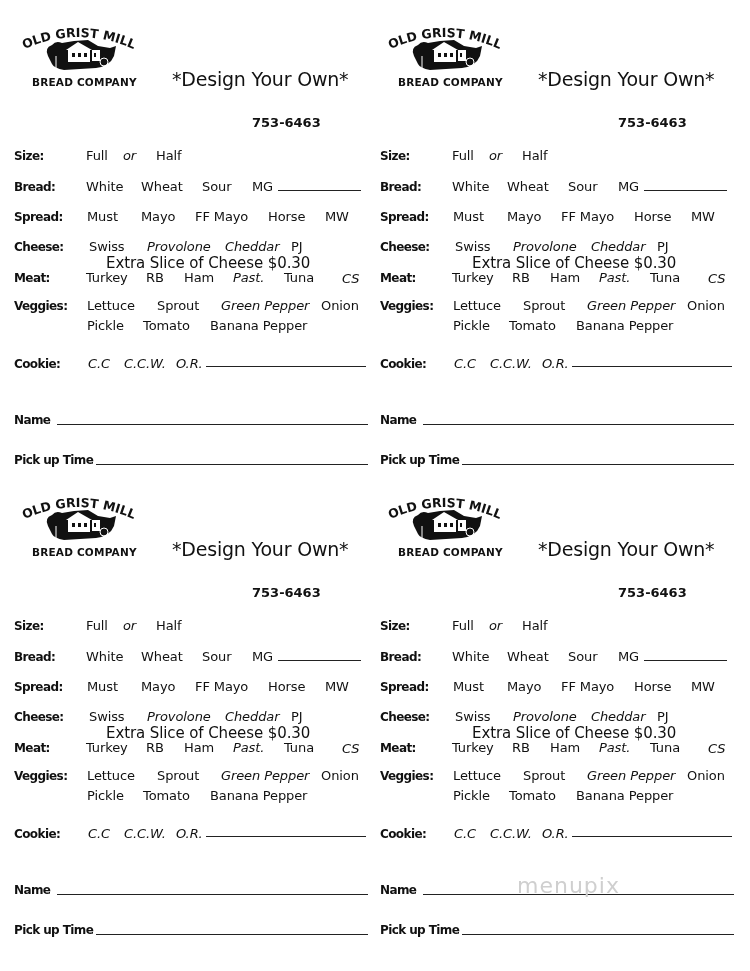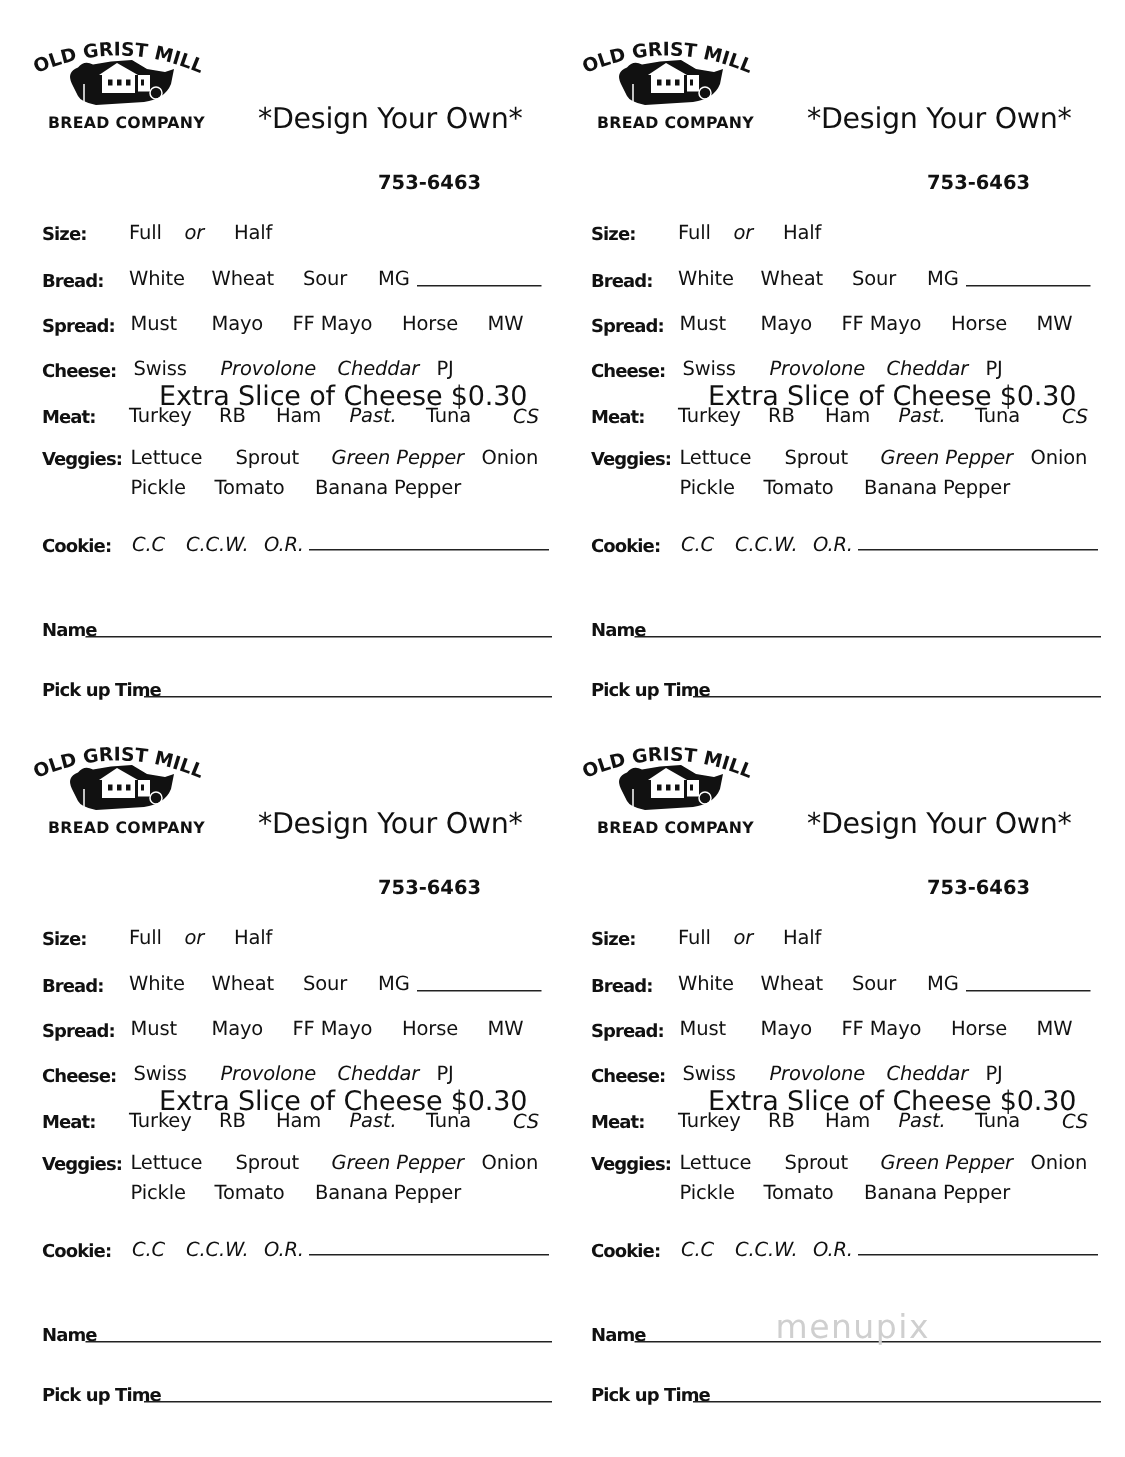--- a/index.html
+++ b/index.html
@@ -31,7 +31,7 @@
     }
 
     .label {
-      position: absolute; left: 28px; font-weight: bold; font-size: 12px;
+      position: absolute; left: 14px; font-weight: bold; font-size: 12px;
       letter-spacing: -0.6px; white-space: nowrap;
     }
     .opt {

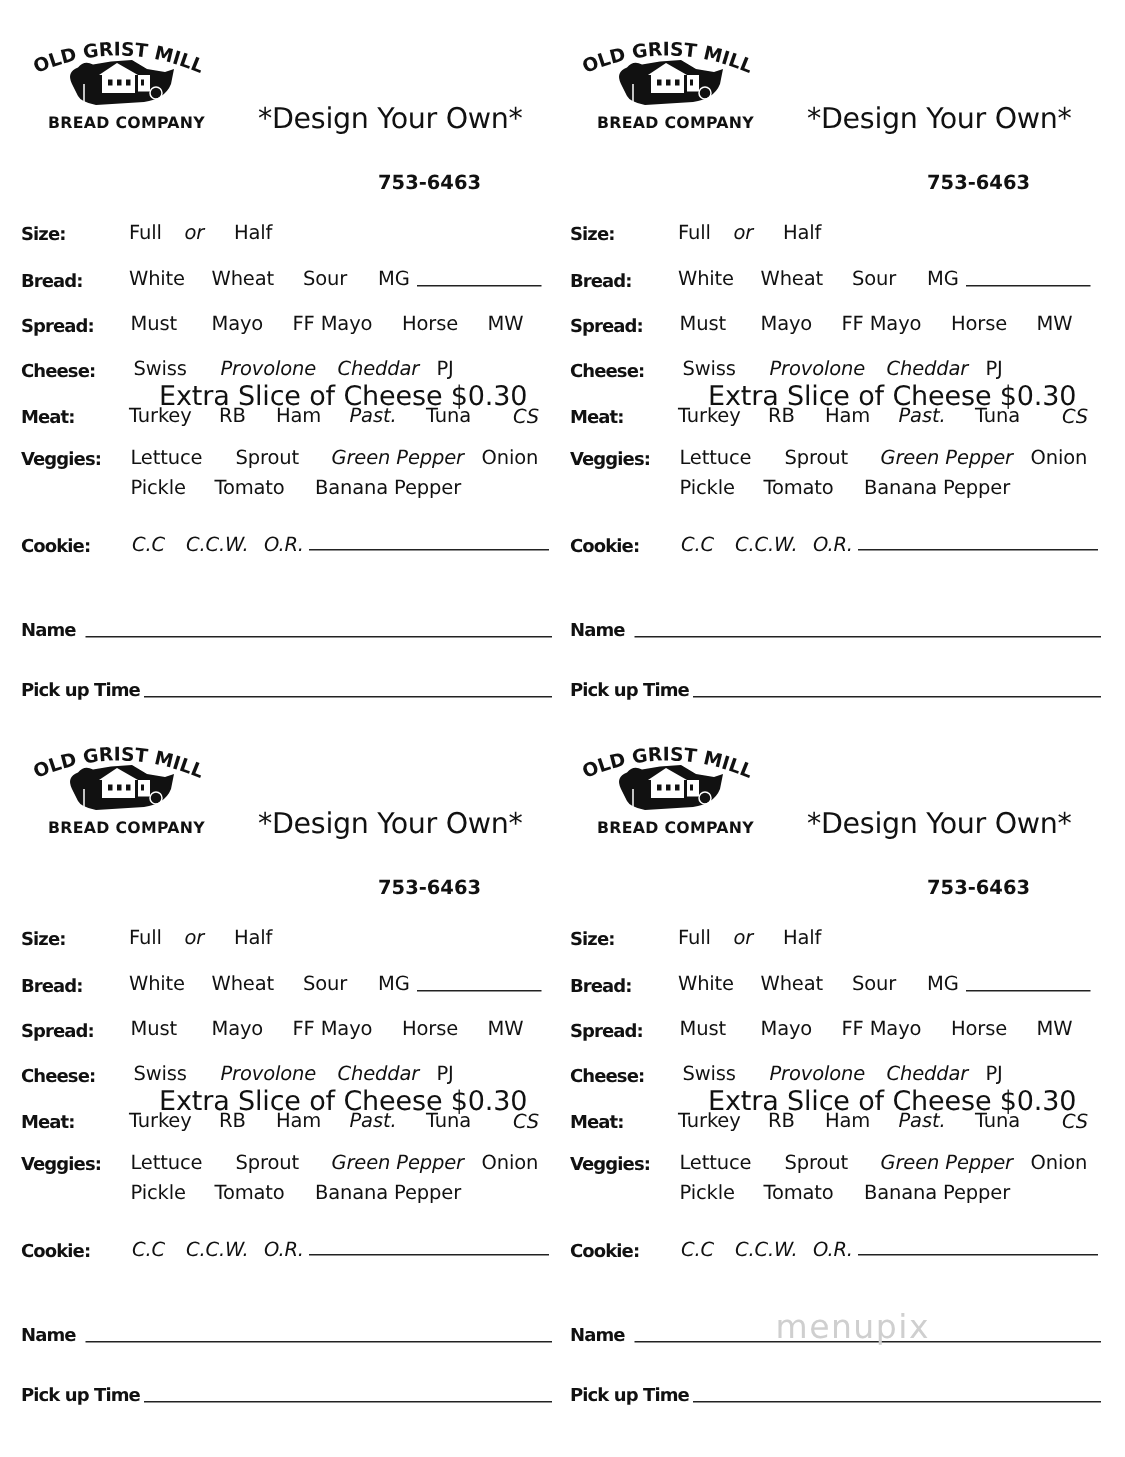--- a/index.html
+++ b/index.html
@@ -38,7 +38,7 @@
       position: absolute; font-size: 13px; white-space: nowrap; letter-spacing: -0.1px;
       font-family: "DejaVu Sans", sans-serif;
     }
-    .small-note { font-size: 18px; }
+    .small-note { font-size: 15px; }
     .line {
       position: absolute; height: 0; border-top: 1.2px solid #222;
     }

